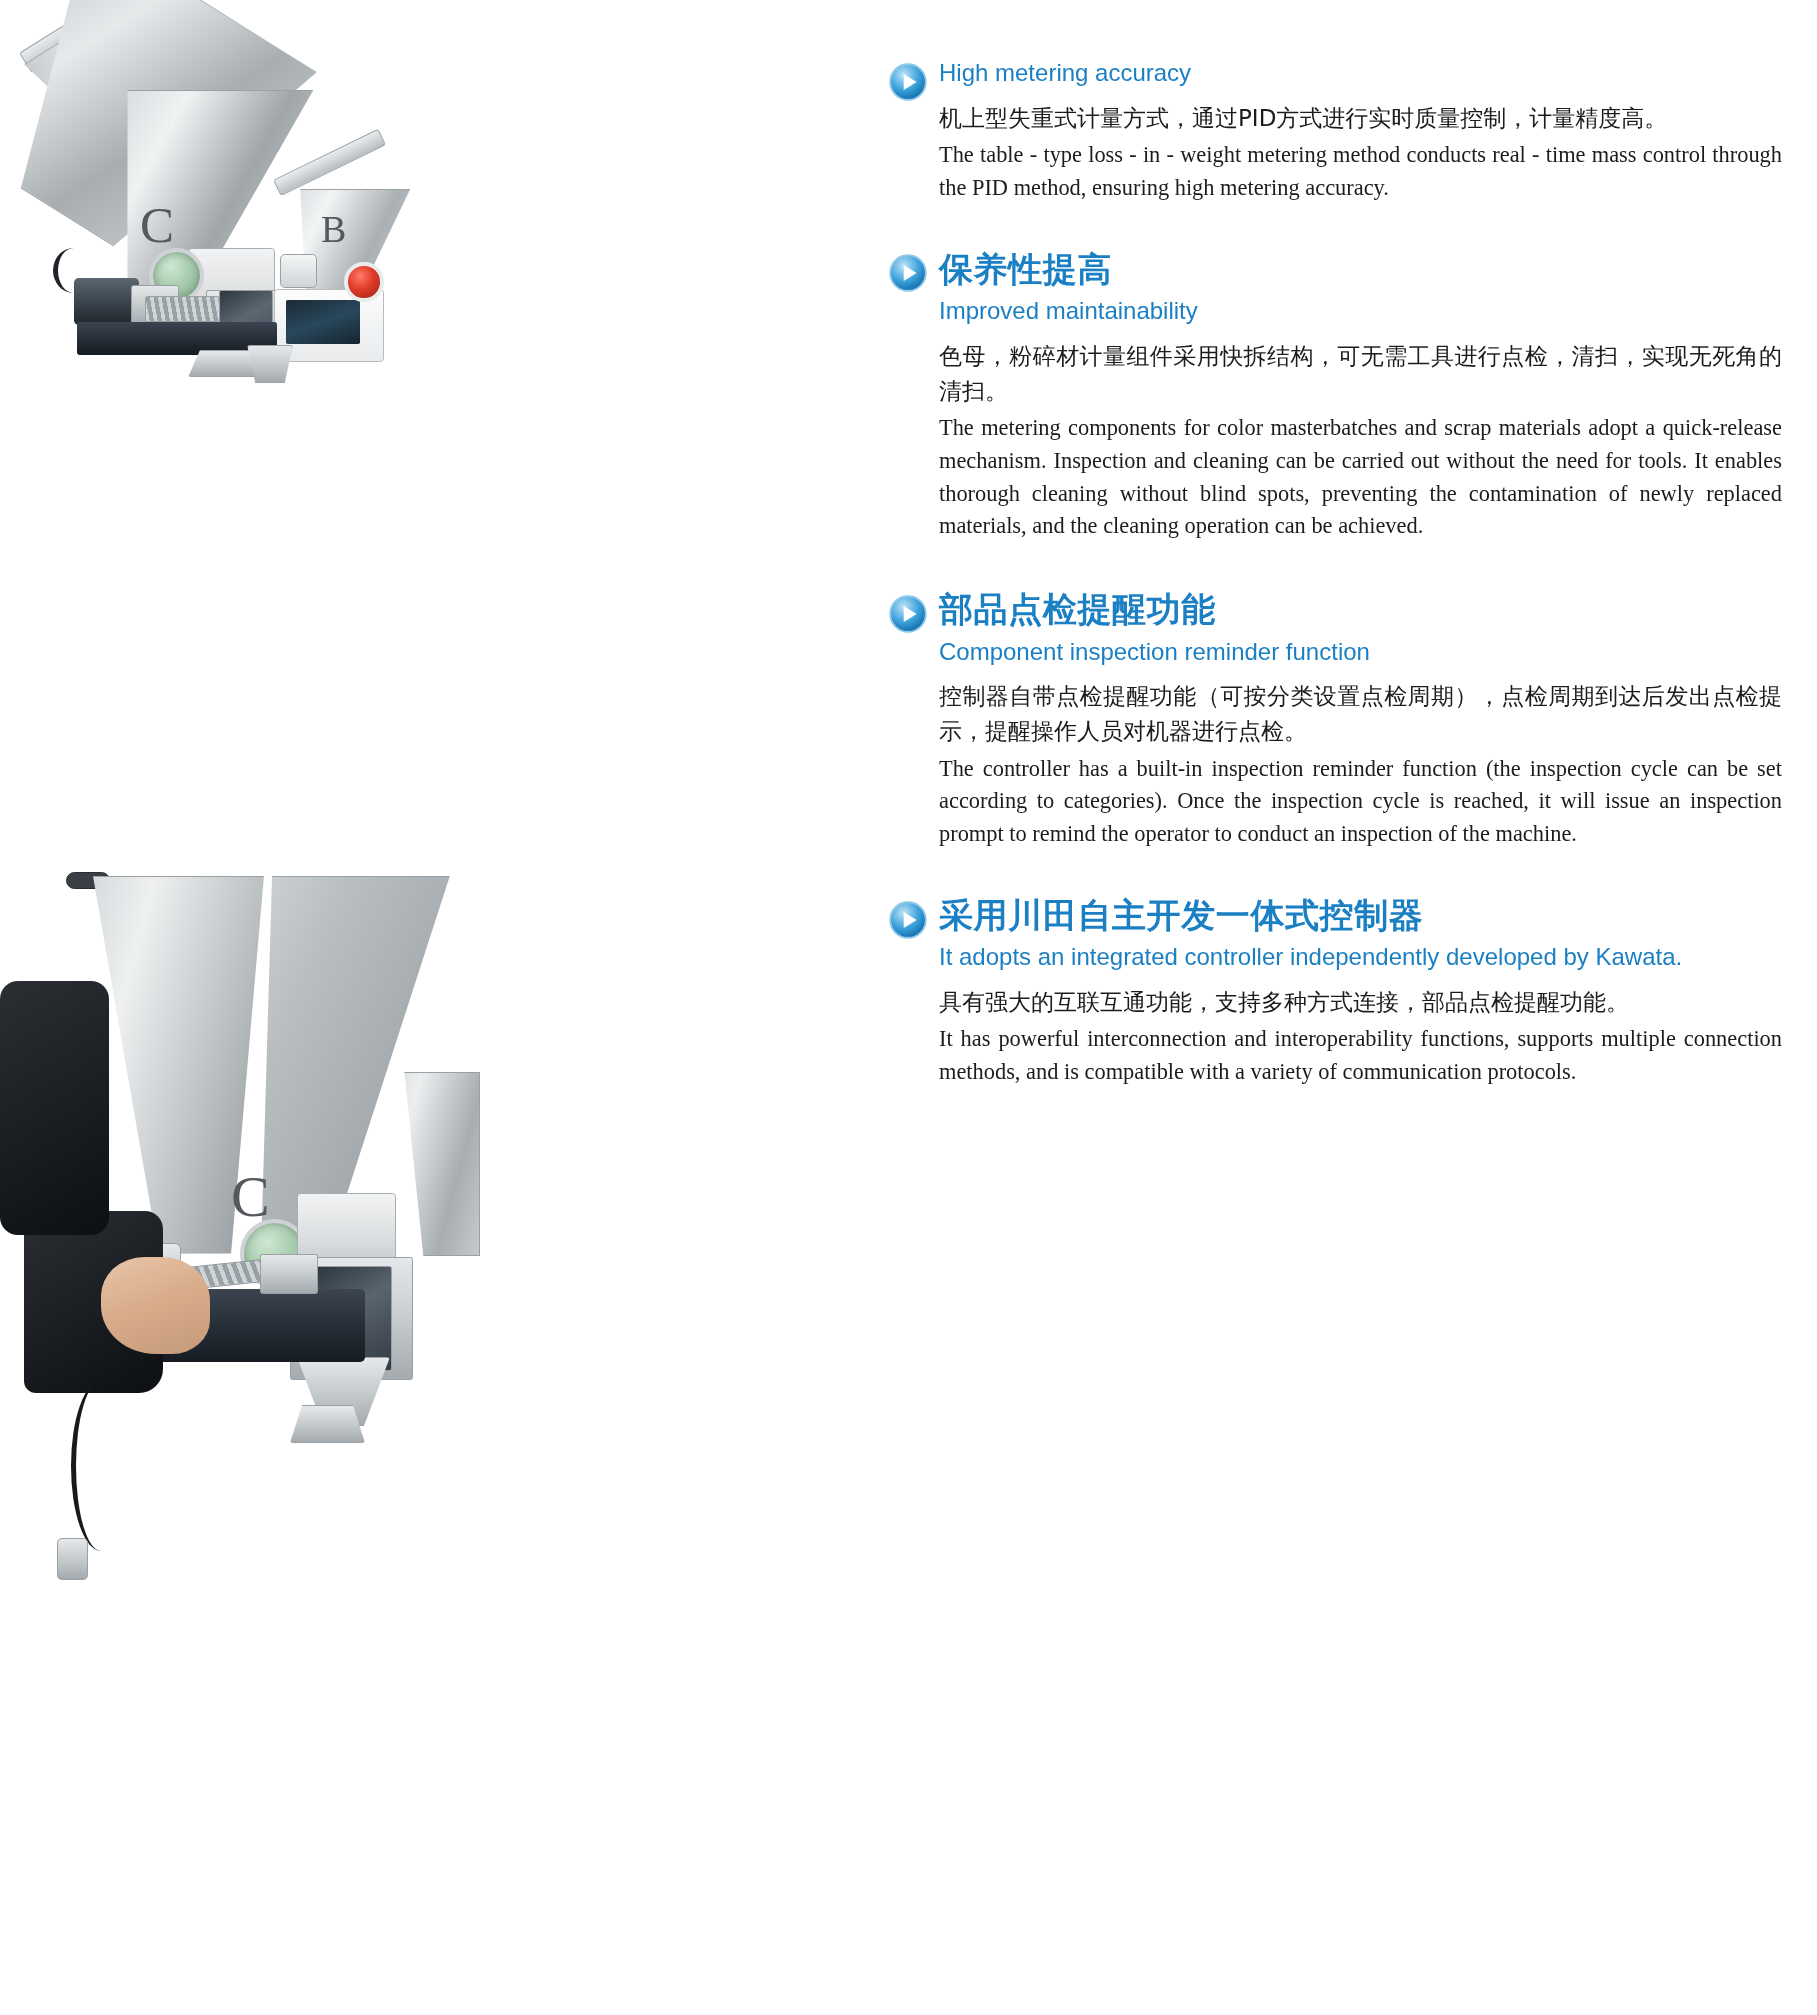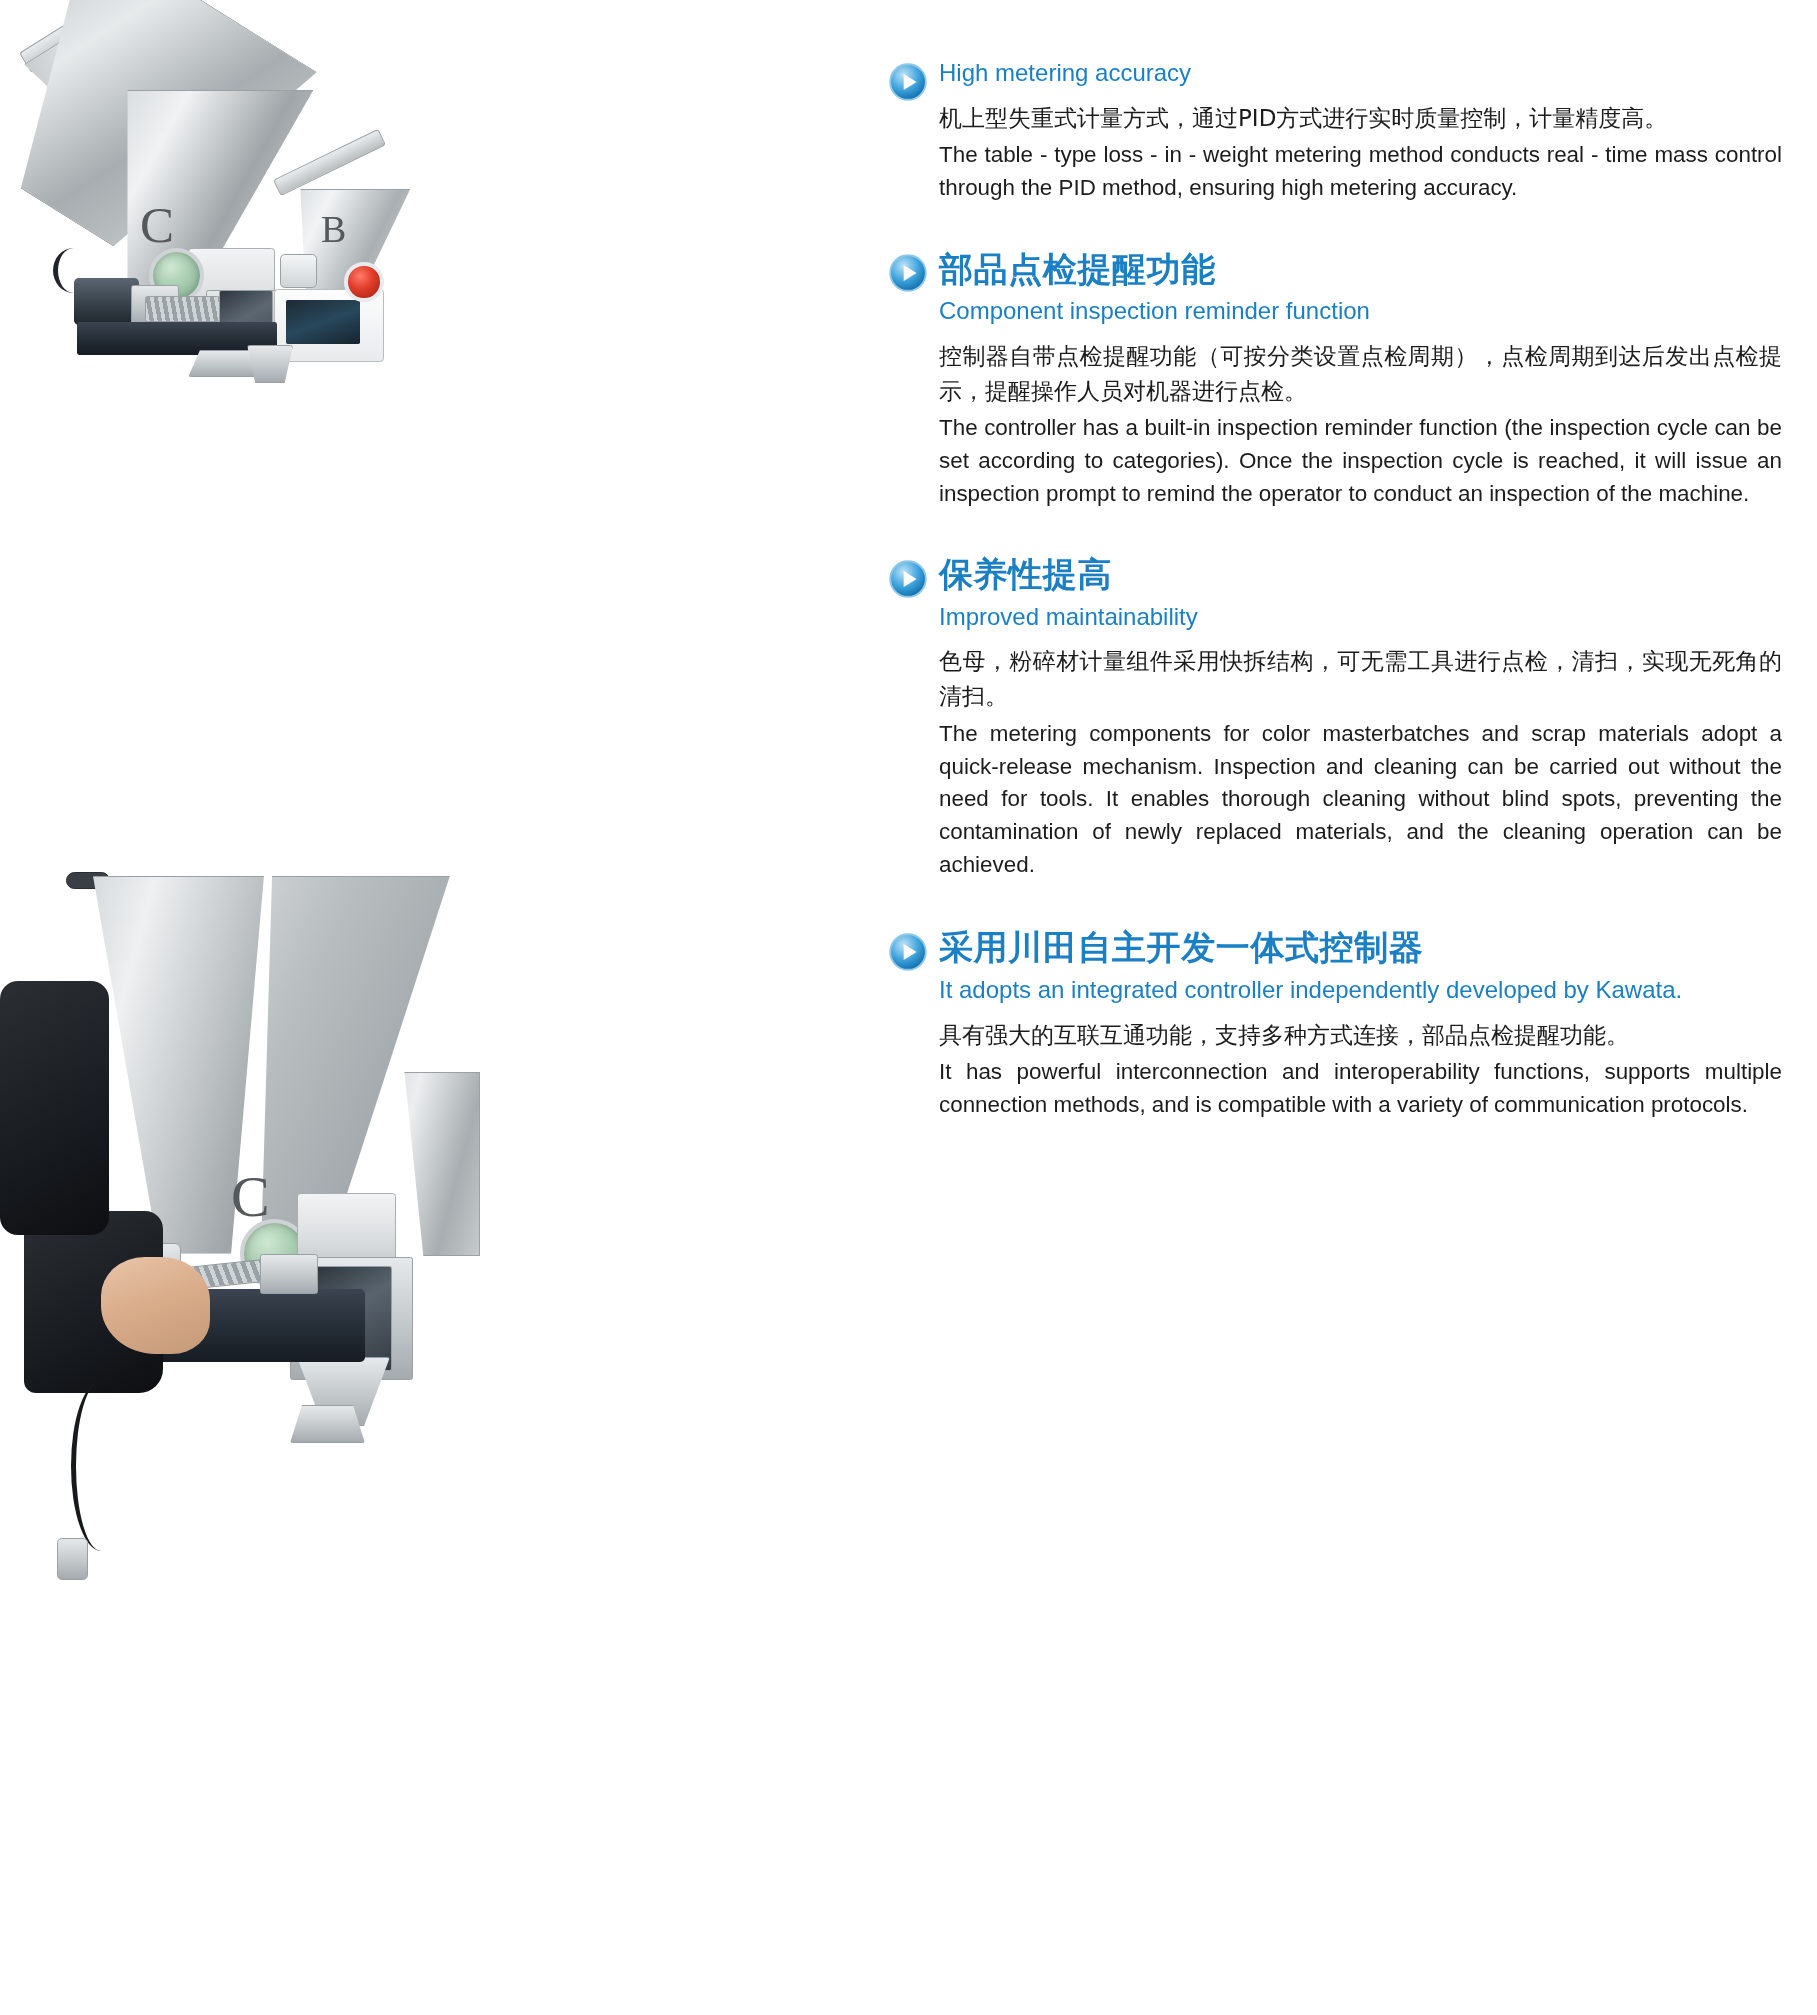--- a/index.html
+++ b/index.html
@@ -189,7 +189,7 @@
     text-justify: inter-ideograph;
   }
   .para-en {
-    font-family: Liberation Sans, sans-serif;
+    font-family: Liberation Serif, serif;
     font-size: 22.4px;
     color: #1c1c1c;
     line-height: 1.46;

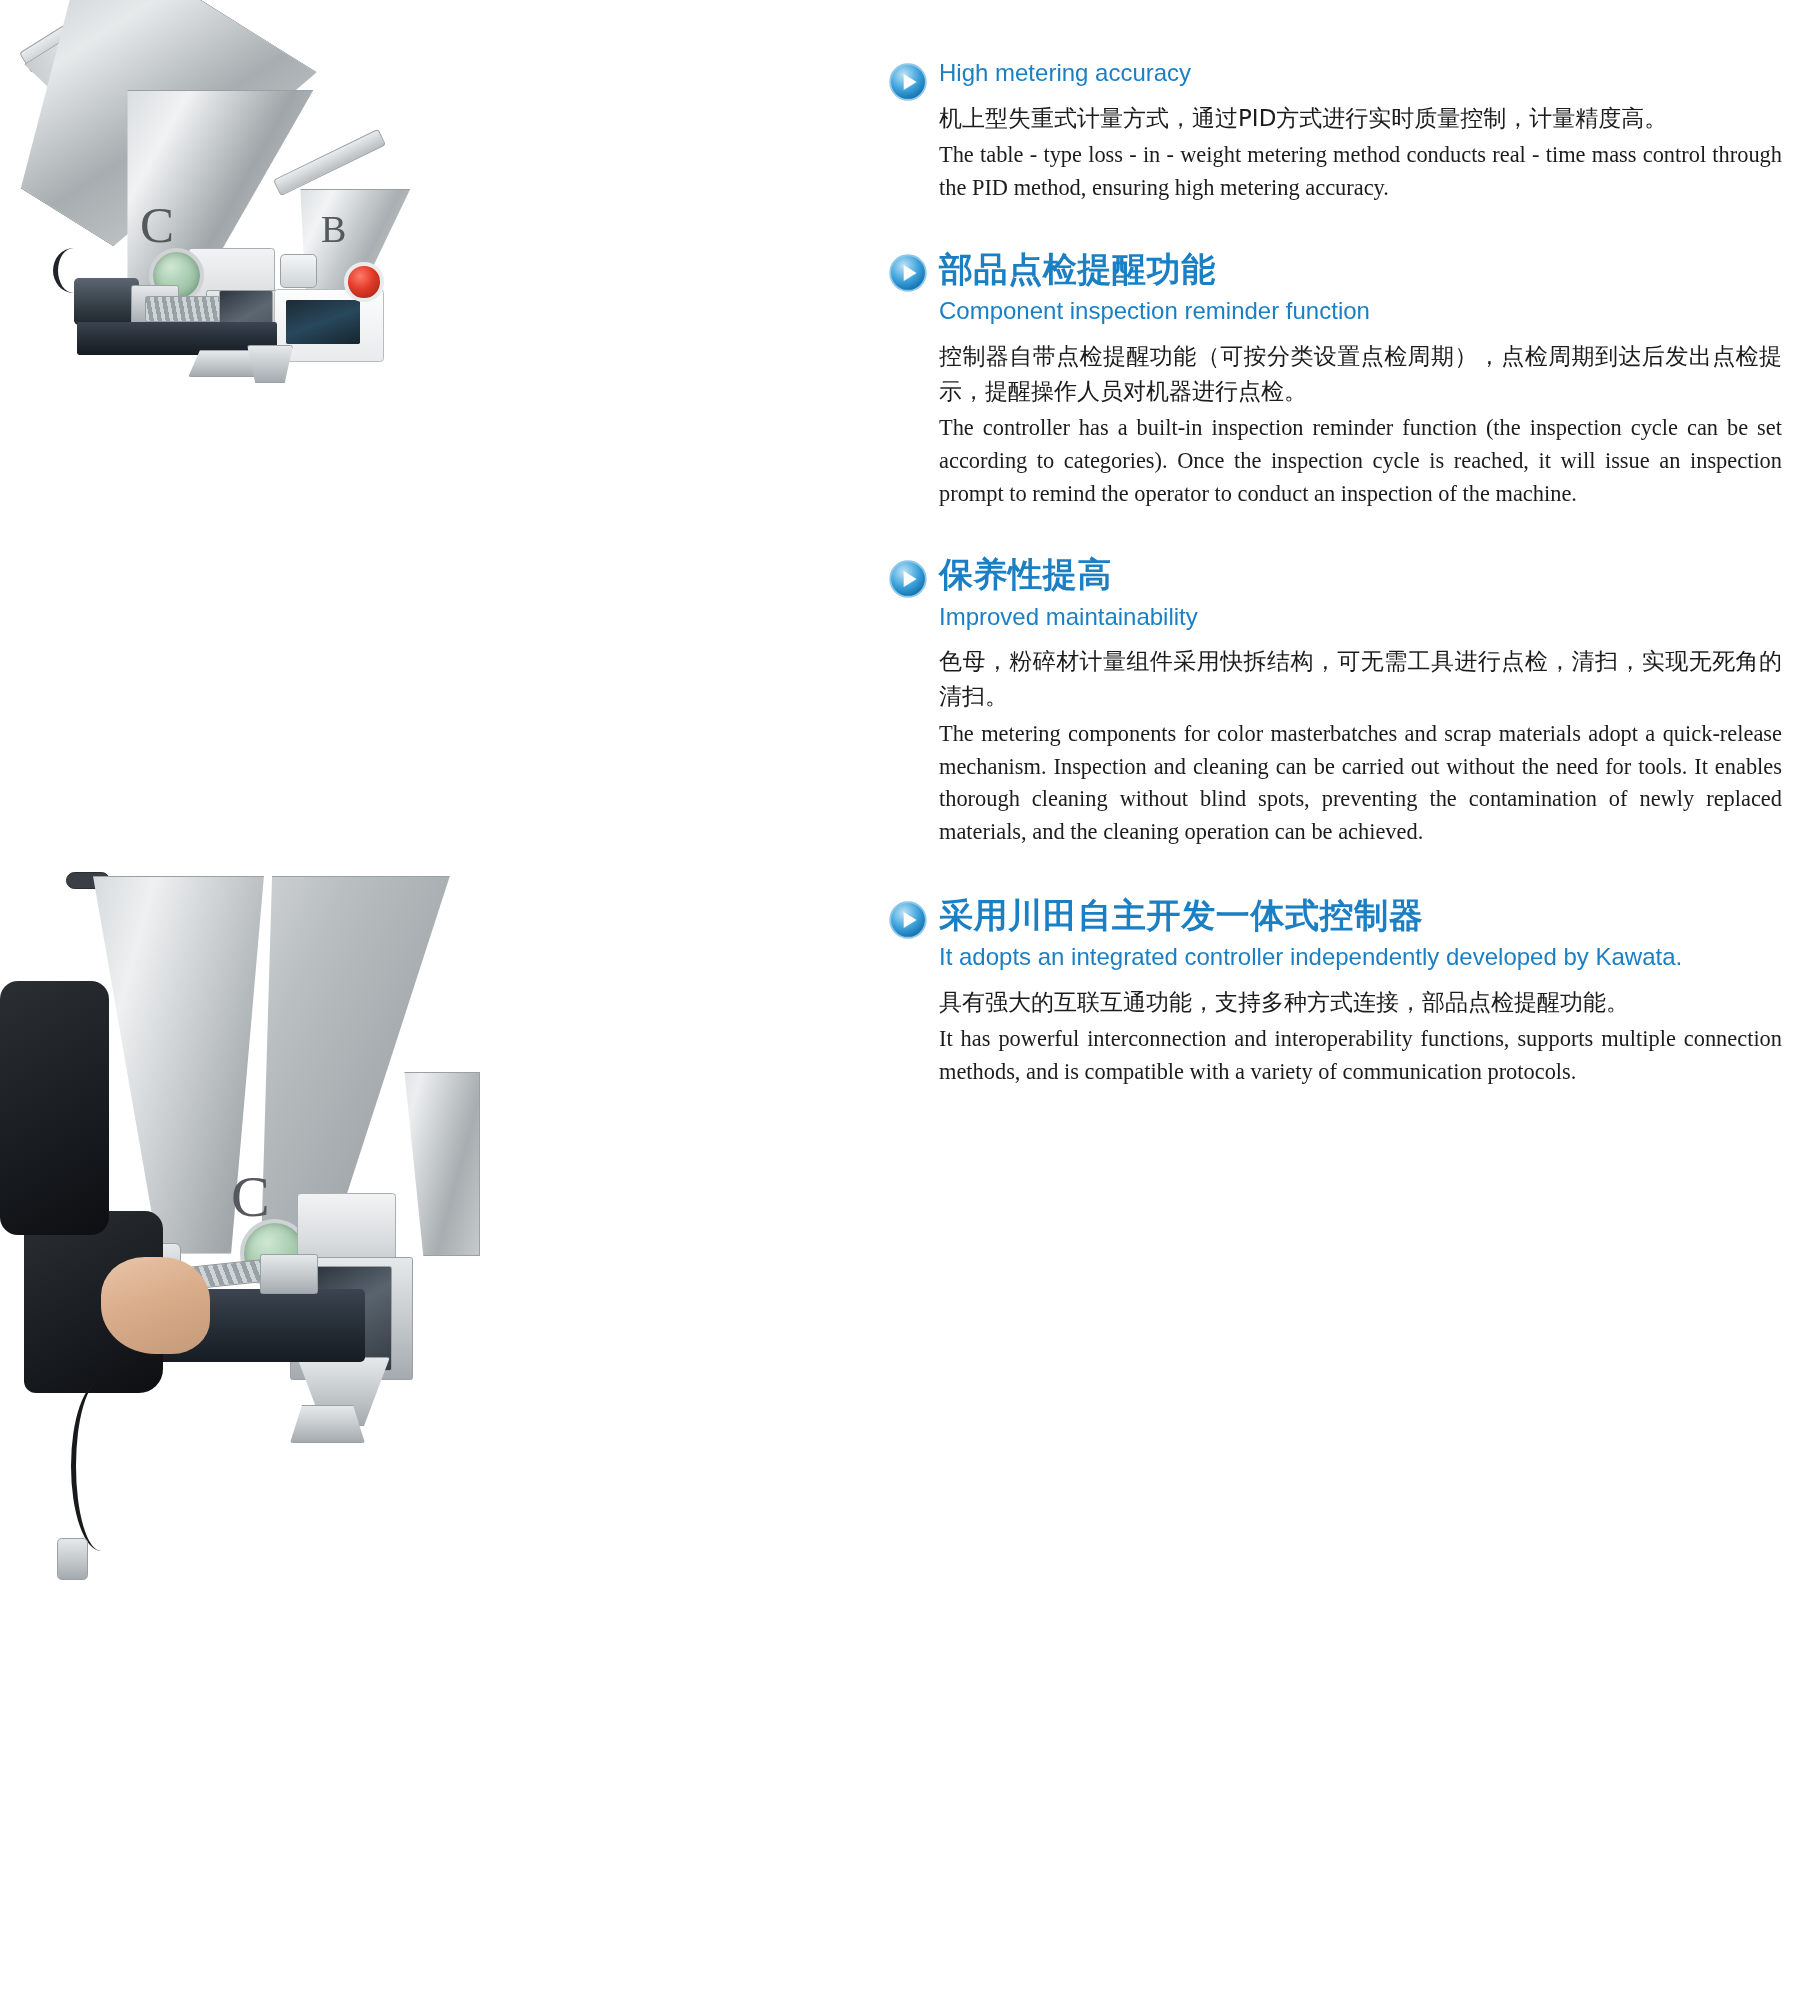--- a/index.html
+++ b/index.html
@@ -301,6 +301,19 @@
       <p class="para-en">The table - type loss - in - weight metering method conducts real - time mass control through the PID method, ensuring high metering accuracy.</p>
     </div>
 
+    <div class="feature feature-2">
+      <span class="bullet-icon">
+        <svg width="38" height="38" viewBox="0 0 62 62" xmlns="http://www.w3.org/2000/svg">
+          <circle cx="31" cy="31" r="29" fill="url(#g1)" stroke="#8dc8e8" stroke-width="3"></circle>
+          <path d="M24 18 L45 31 L24 44 Z" fill="#ffffff"></path>
+        </svg>
+      </span>
+      <h2 class="title-cn">保养性提高</h2>
+      <h3 class="title-en">Improved maintainability</h3>
+      <p class="para-cn">色母，粉碎材计量组件采用快拆结构，可无需工具进行点检，清扫，实现无死角的清扫。</p>
+      <p class="para-en">The metering components for color masterbatches and scrap materials adopt a quick-release mechanism. Inspection and cleaning can be carried out without the need for tools. It enables thorough cleaning without blind spots, preventing the contamination of newly replaced materials, and the cleaning operation can be achieved.</p>
+    </div>
+
     <div class="feature feature-3">
       <span class="bullet-icon">
         <svg width="38" height="38" viewBox="0 0 62 62" xmlns="http://www.w3.org/2000/svg">
@@ -314,19 +327,6 @@
       <p class="para-en">The controller has a built-in inspection reminder function (the inspection cycle can be set according to categories). Once the inspection cycle is reached, it will issue an inspection prompt to remind the operator to conduct an inspection of the machine.</p>
     </div>
 
-    <div class="feature feature-2">
-      <span class="bullet-icon">
-        <svg width="38" height="38" viewBox="0 0 62 62" xmlns="http://www.w3.org/2000/svg">
-          <circle cx="31" cy="31" r="29" fill="url(#g1)" stroke="#8dc8e8" stroke-width="3"></circle>
-          <path d="M24 18 L45 31 L24 44 Z" fill="#ffffff"></path>
-        </svg>
-      </span>
-      <h2 class="title-cn">保养性提高</h2>
-      <h3 class="title-en">Improved maintainability</h3>
-      <p class="para-cn">色母，粉碎材计量组件采用快拆结构，可无需工具进行点检，清扫，实现无死角的清扫。</p>
-      <p class="para-en">The metering components for color masterbatches and scrap materials adopt a quick-release mechanism. Inspection and cleaning can be carried out without the need for tools. It enables thorough cleaning without blind spots, preventing the contamination of newly replaced materials, and the cleaning operation can be achieved.</p>
-    </div>
-
     <div class="feature feature-4">
       <span class="bullet-icon">
         <svg width="38" height="38" viewBox="0 0 62 62" xmlns="http://www.w3.org/2000/svg">

